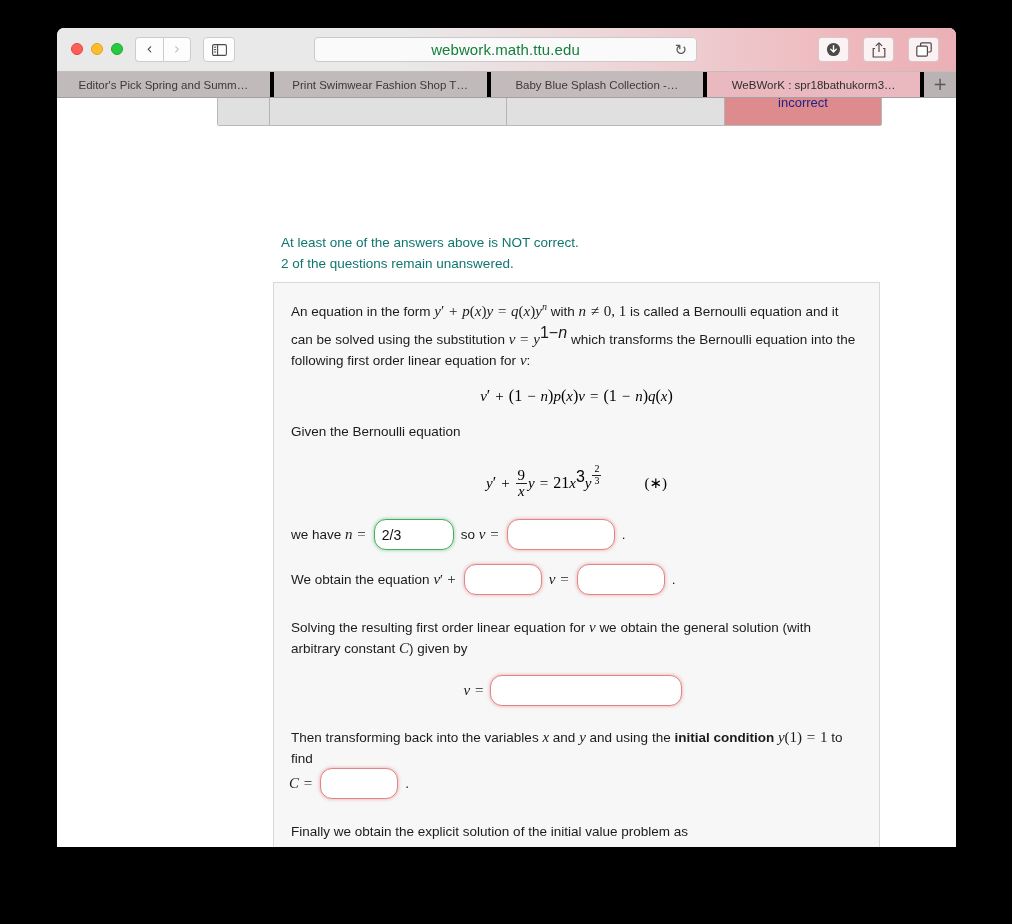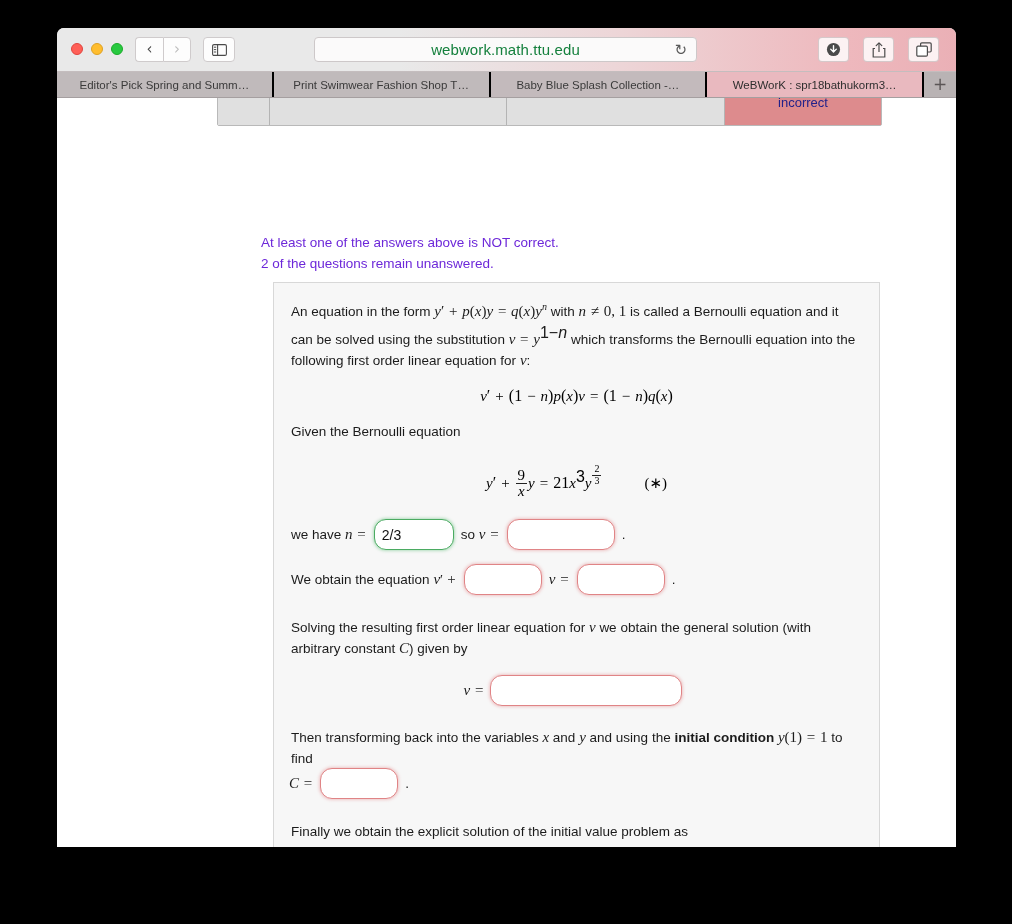--- a/index.html
+++ b/index.html
@@ -89,7 +89,7 @@
     flex: 1 1 0;
     display: flex; align-items: center; justify-content: center;
     font-size: 11.5px; color: #3a3a3a;
-    border-right: 2px solid #000000;
+    border-right: 4px solid #000000;
     background: #c0babb;
     overflow: hidden; white-space: nowrap;
   }

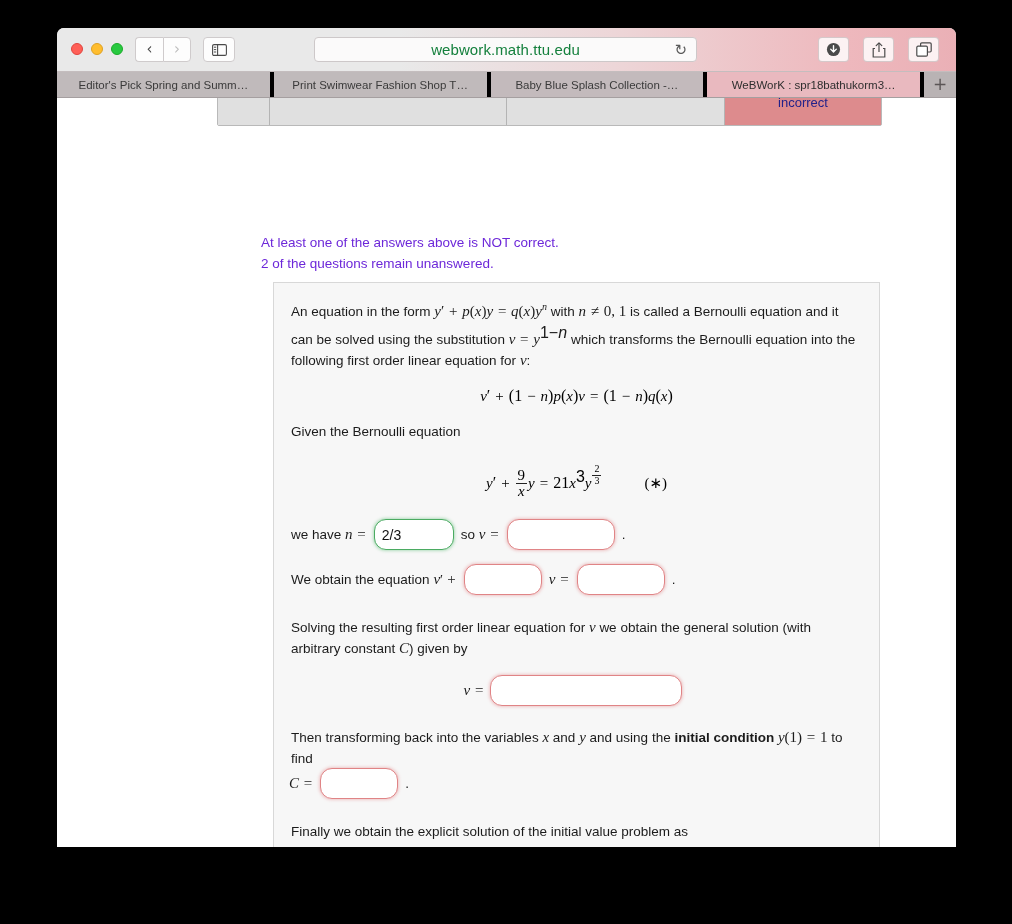--- a/index.html
+++ b/index.html
@@ -140,8 +140,8 @@
   }
 
   .warn {
-    position: absolute; left: 204px;
-    color: #6d28d9; font-size: 13.5px;
+    position: absolute; left: 224px;
+    color: #0f766e; font-size: 13.5px;
   }
   #warn-line-1 { top: 137px; }
   #warn-line-2 { top: 158px; }

